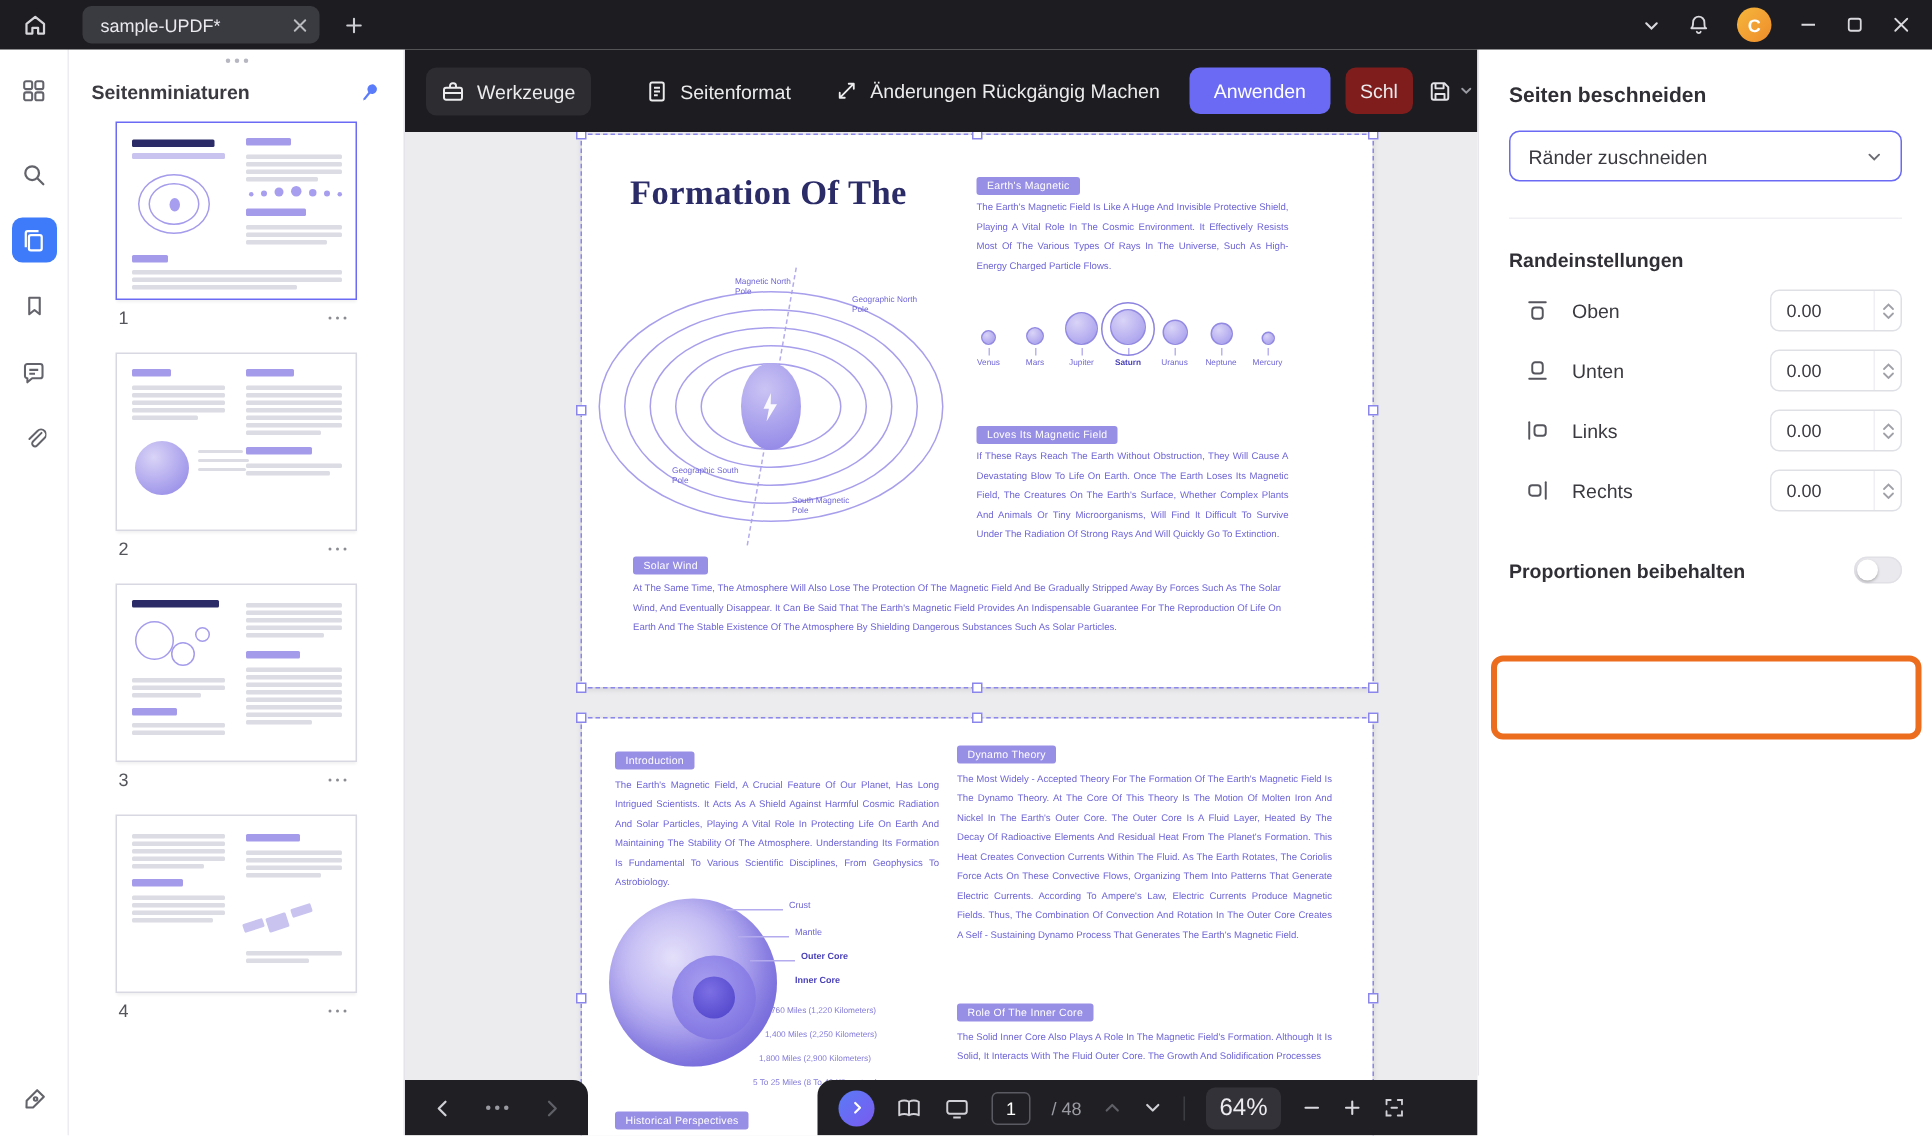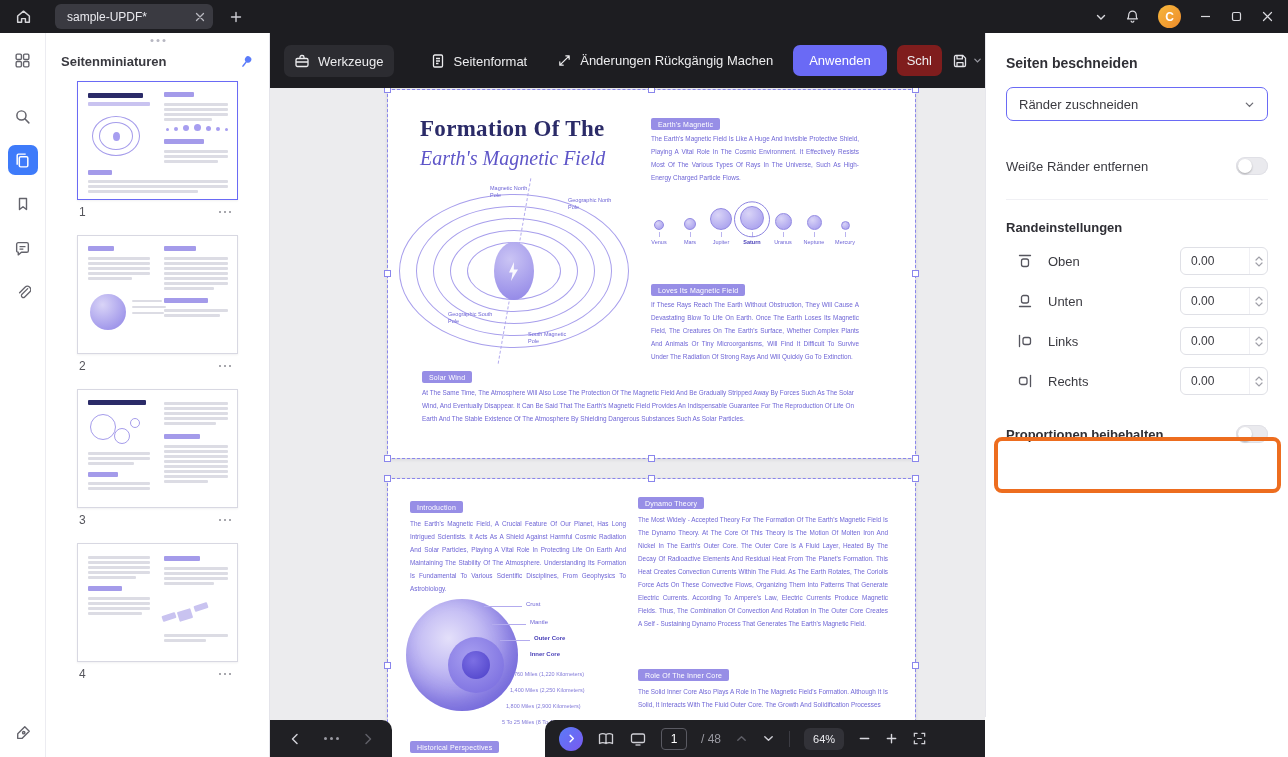--- a/index.html
+++ b/index.html
@@ -453,7 +453,6 @@
   <div class="page-wrap p1">
     <div class="page">
       <div class="pdf-h1" style="left:32px;top:26px;">Formation Of The</div>
-      <div class="pdf-h2" style="left:32px;top:57px;">Earth's Magnetic Field</div>
 
       <div class="fdiagram">
         <div class="axis"></div>

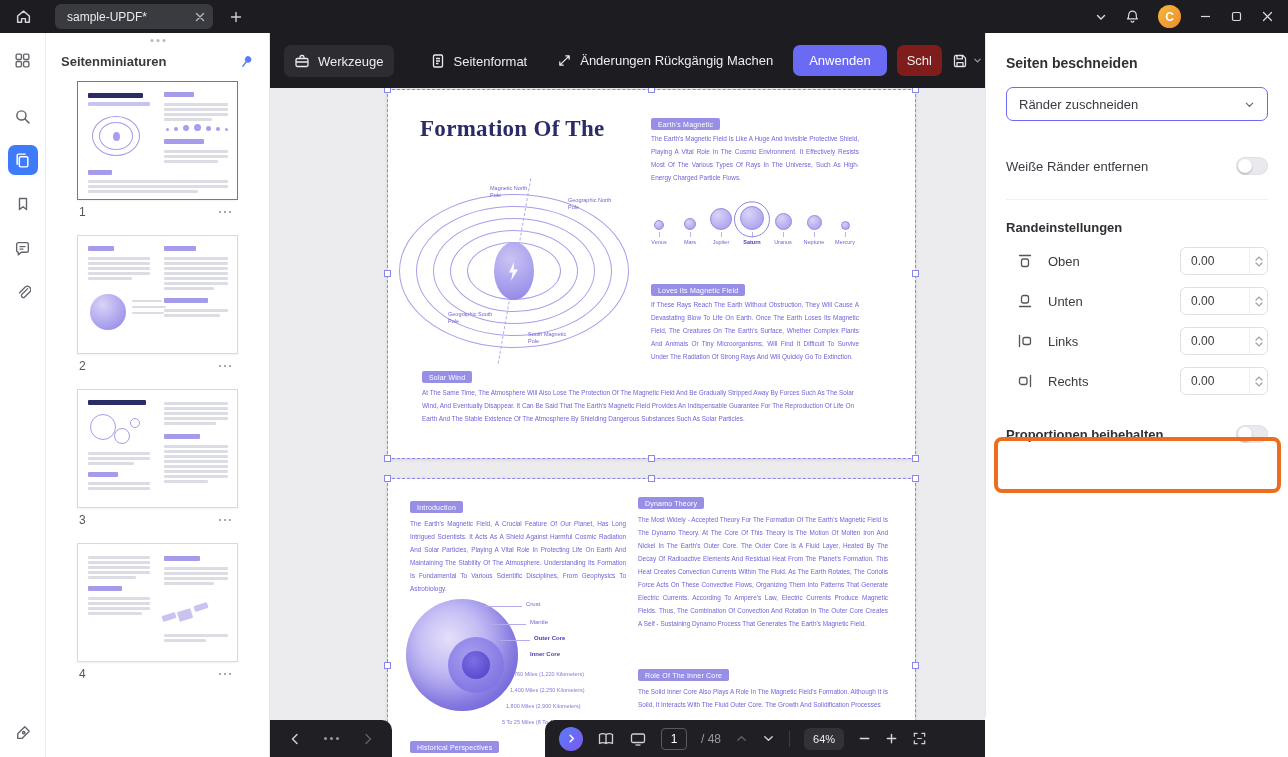--- a/index.html
+++ b/index.html
@@ -657,10 +657,6 @@
       </span>
   </div>
 
-  <div class="rp-row" style="margin-top:36px;">
-    <span class="rp-label">Weiße Ränder entfernen</span>
-    <span class="toggle"></span>
-  </div>
 
   <div class="divider"></div>
 

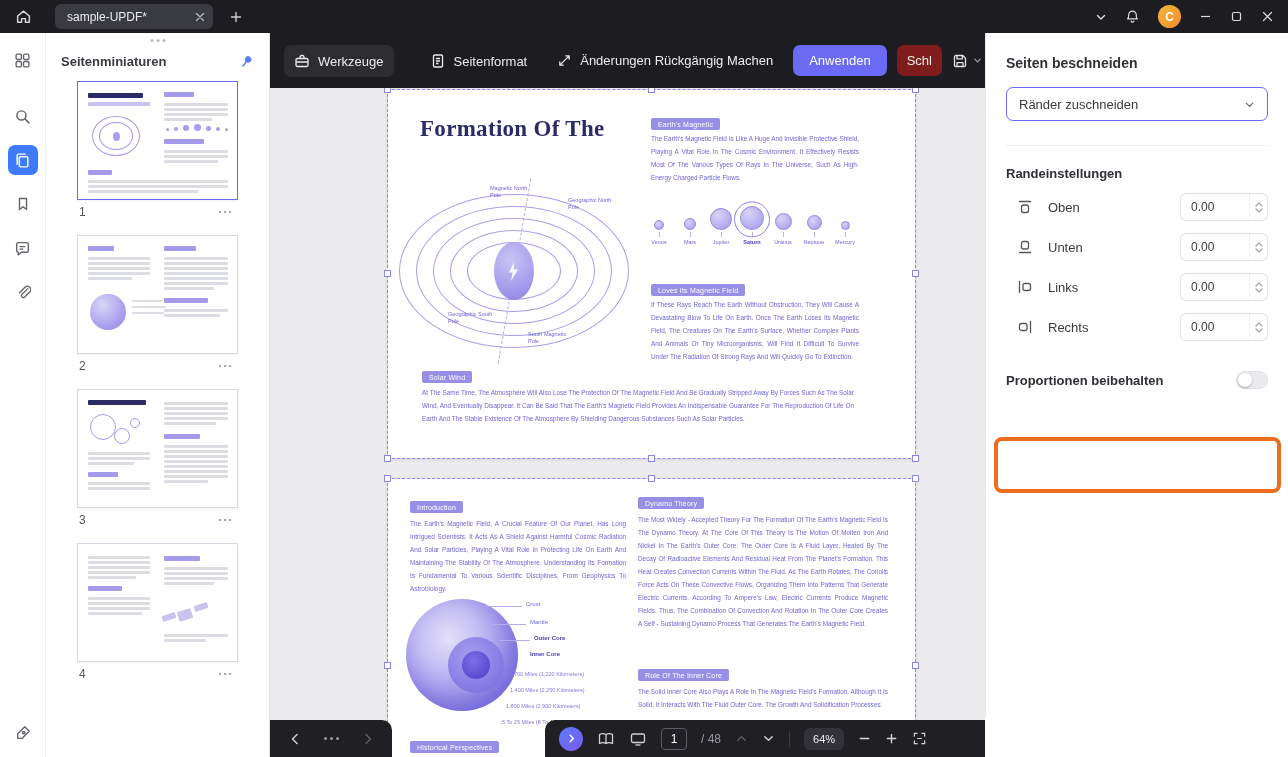--- a/index.html
+++ b/index.html
@@ -109,7 +109,7 @@
   .pg-input {width:26px;height:22px;background:transparent;border:1px solid #5a5a62;border-radius:4px;color:#fff;font-size:12px;text-align:center;font-family:"Liberation Sans",sans-serif;}
   .pg-total {font-size:12px;color:#9a9aa2;white-space:nowrap;}
   .vsep {width:1px;height:16px;background:#3c3c43;}
-  .zoom-chip {background:#323238;border-radius:6px;padding:5px 9px;font-size:11px;color:#ececf0;cursor:pointer;}
+  .zoom-chip {background:#323238;border-radius:6px;padding:5px 9px;font-size:16px;color:#ececf0;cursor:pointer;}
   .sb-icon {display:flex;cursor:pointer;}
   .dots3 {display:flex;gap:3px;cursor:pointer;}
   .dots3 i {width:3px;height:3px;border-radius:50%;background:#9a9aa2;}

